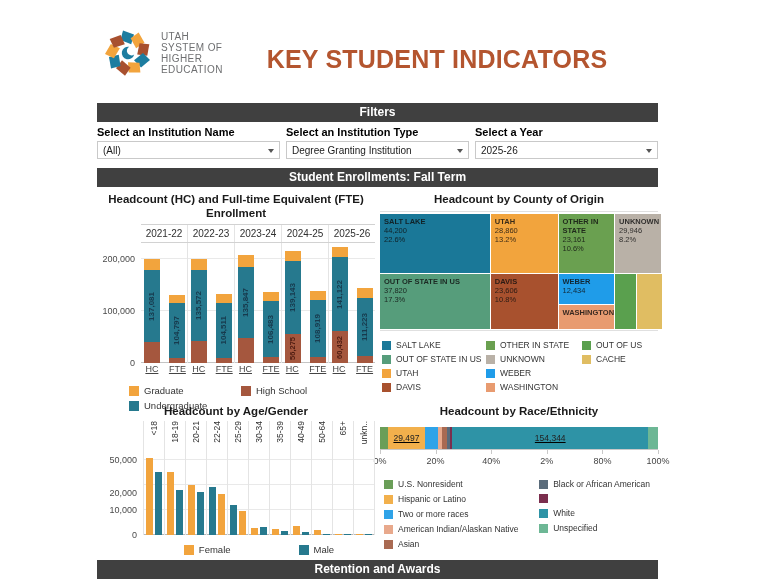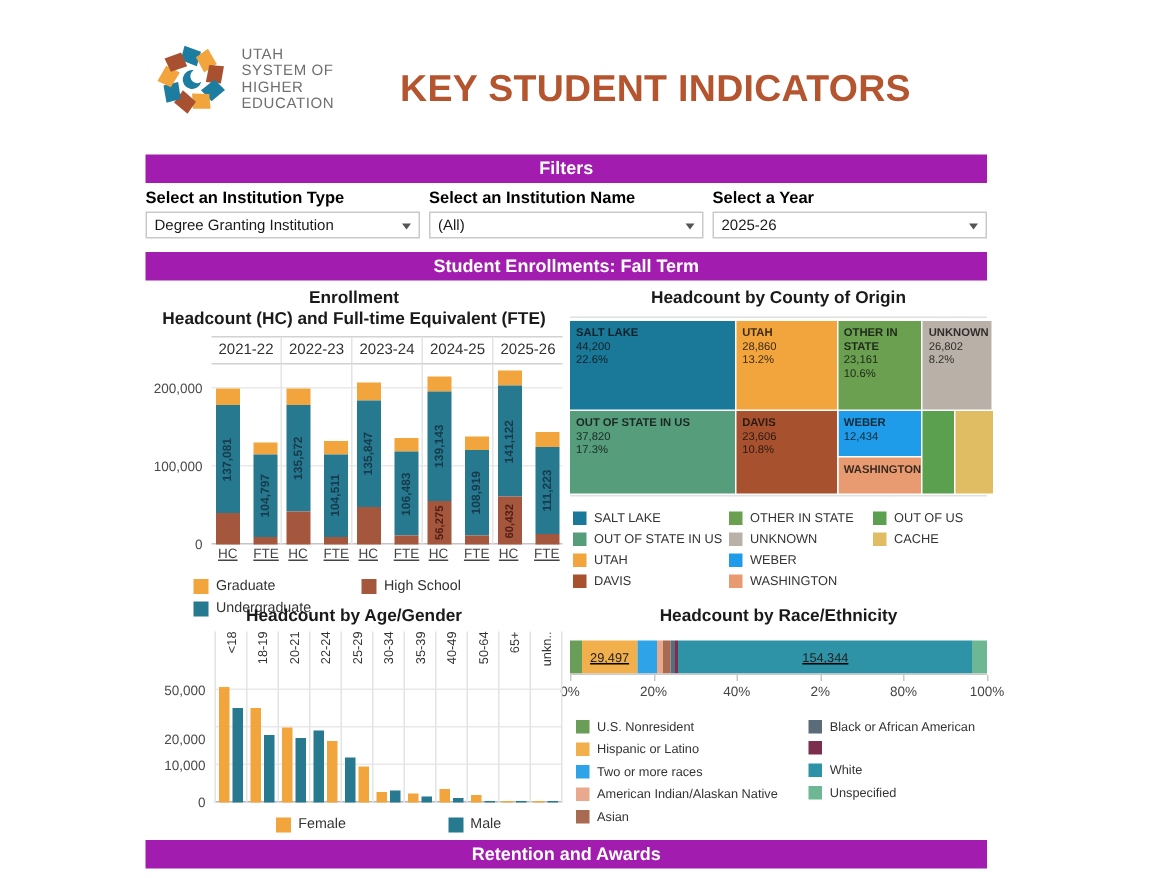--- a/index.html
+++ b/index.html
@@ -15,7 +15,7 @@
               font-size:25px;font-weight:bold;color:#b4552f;letter-spacing:0.2px;}
 
   
-  .graybar{position:absolute;left:0;width:561px;height:19px;background:#a21caf;color:#fff;
+  .graybar{position:absolute;left:0;width:561px;height:19px;background:#404040;color:#fff;
            font-size:12px;font-weight:bold;text-align:center;line-height:19px;}
 
   

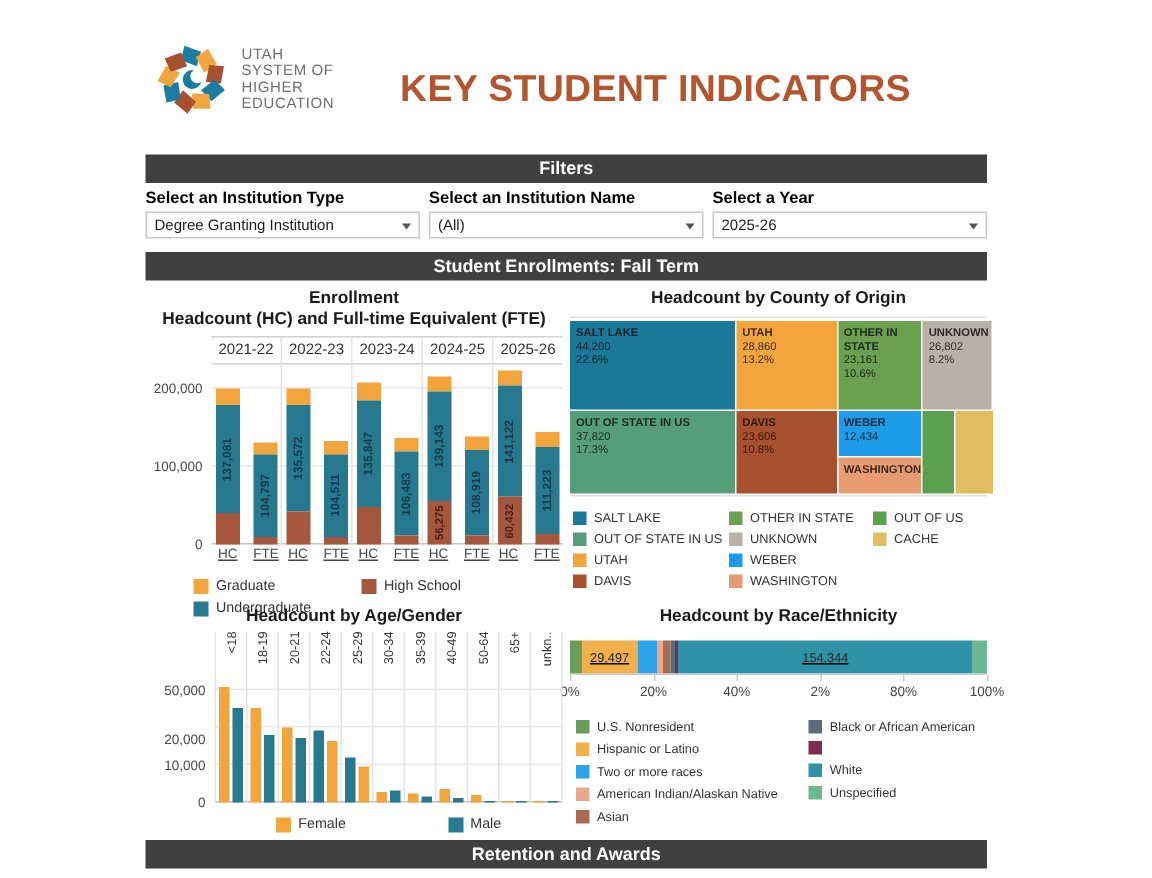--- a/index.html
+++ b/index.html
@@ -132,16 +132,16 @@
 
     <div class="filters-row">
       <div class="filter">
+        <div class="filter-label">Select an Institution Name</div>
+        <div class="select">
+          <span>(All)</span>
+          <span class="caret"></span>
+        </div>
+      </div>
+      <div class="filter">
         <div class="filter-label">Select an Institution Type</div>
         <div class="select">
           <span>Degree Granting Institution</span>
-          <span class="caret"></span>
-        </div>
-      </div>
-      <div class="filter">
-        <div class="filter-label">Select an Institution Name</div>
-        <div class="select">
-          <span>(All)</span>
           <span class="caret"></span>
         </div>
       </div>

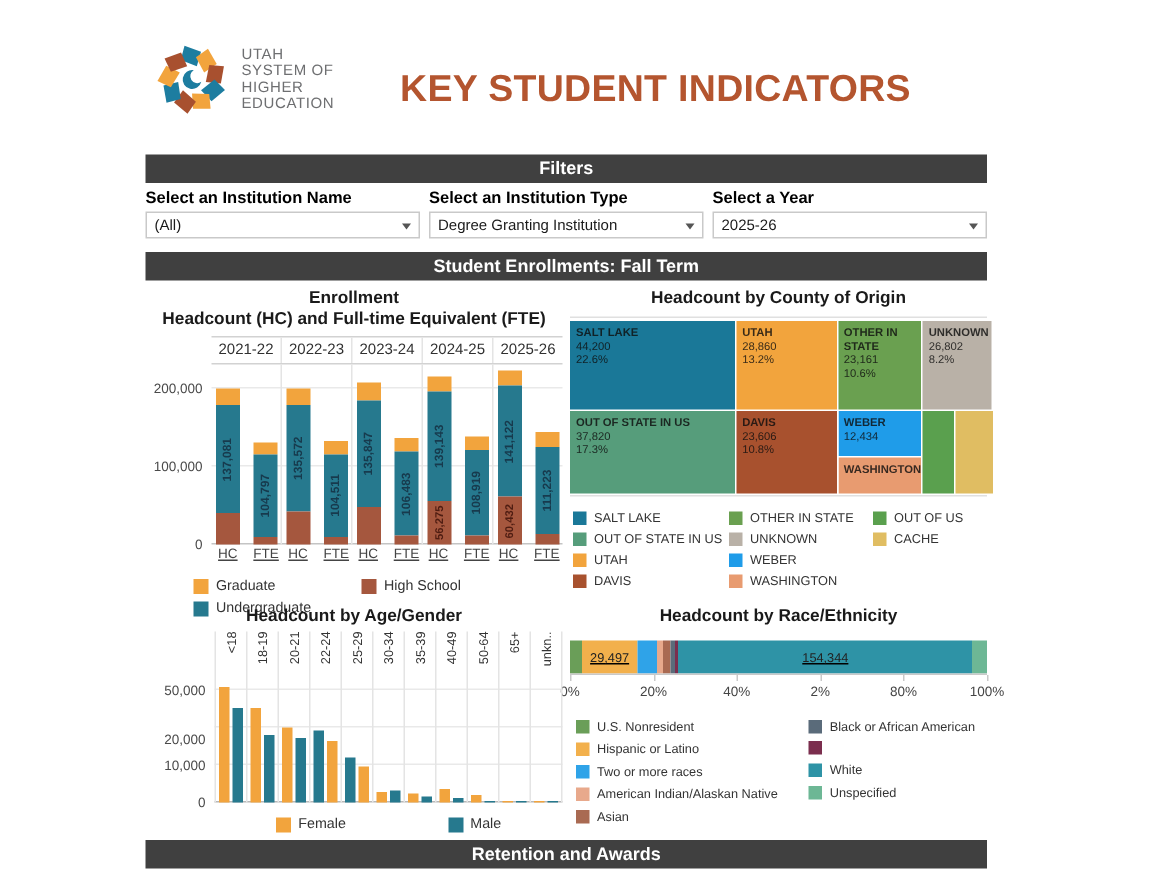--- a/index.html
+++ b/index.html
@@ -158,8 +158,8 @@
 
     <div class="panel" id="panel-hcfte">
       <div class="panel-title">
+        <div>Headcount (HC) and Full-time Equivalent (FTE)</div>
         <div>Enrollment</div>
-        <div>Headcount (HC) and Full-time Equivalent (FTE)</div>
       </div>
       <div class="hcfte-grid">
         <div></div>

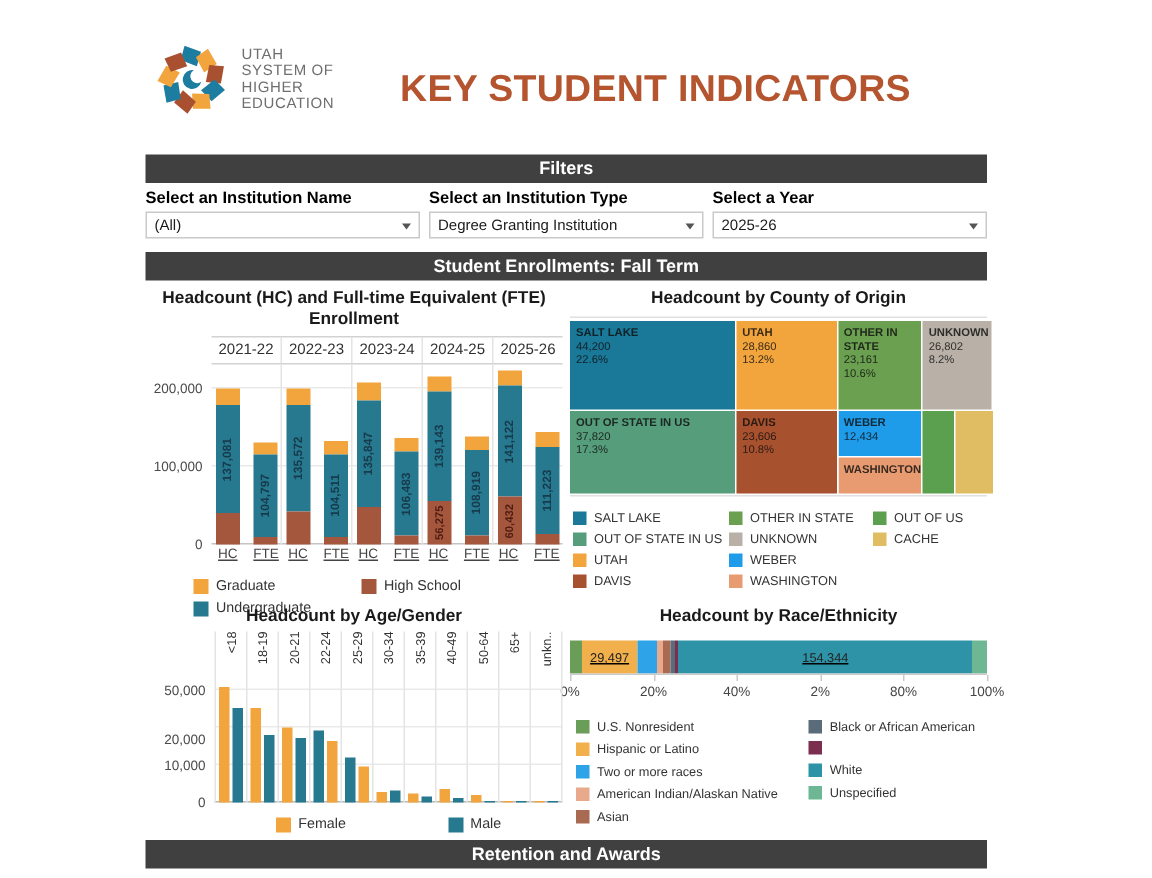--- a/index.html
+++ b/index.html
@@ -325,7 +325,7 @@
             </div>
             <div class="tm-tile" style="width: 16.5%; flex: 0 0 16.5%; background: rgb(185, 177, 167);">
               <div class="tm-name">UNKNOWN</div>
-              <div class="tm-val">26,802</div>
+              <div class="tm-val">29,946</div>
               <div class="tm-val">8.2%</div>
             </div>
           </div>

